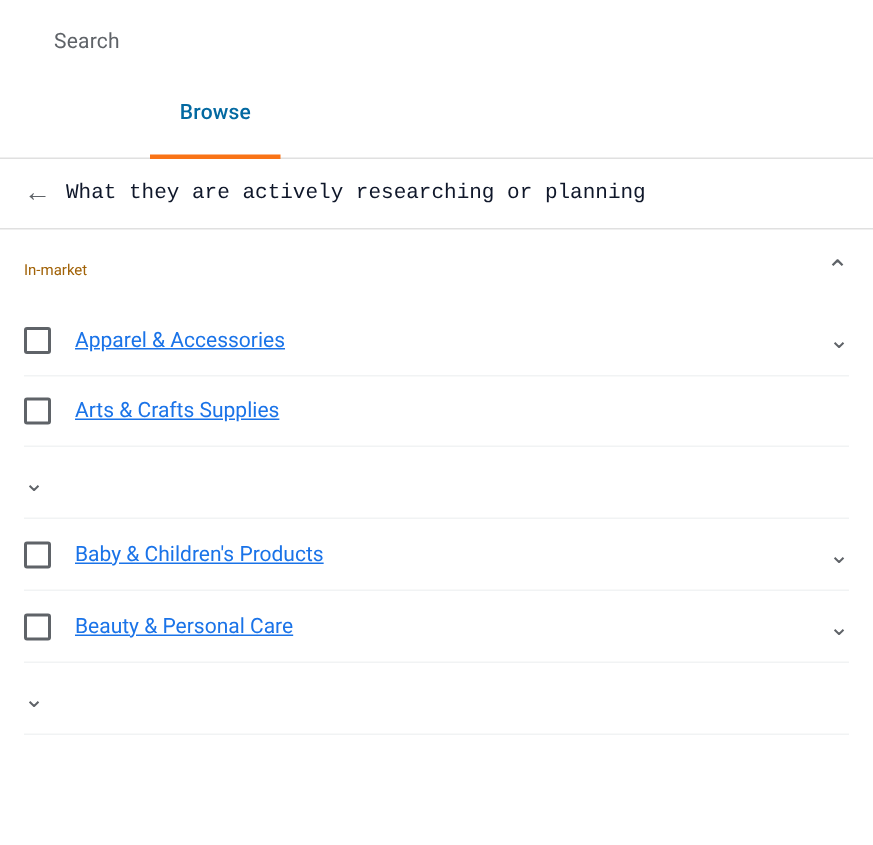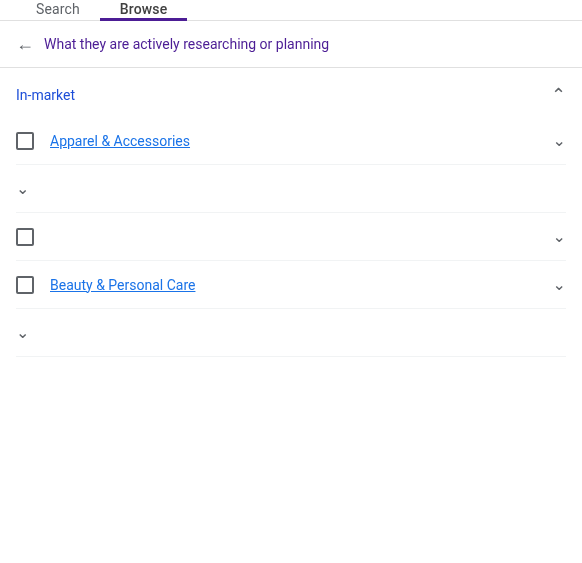--- a/index.html
+++ b/index.html
@@ -24,7 +24,7 @@
     }
 
     .tab {
-      padding: 1px 20px;
+      padding: 20px 20px;
       font-size: 14px;
       cursor: pointer;
       color: #5f6368;

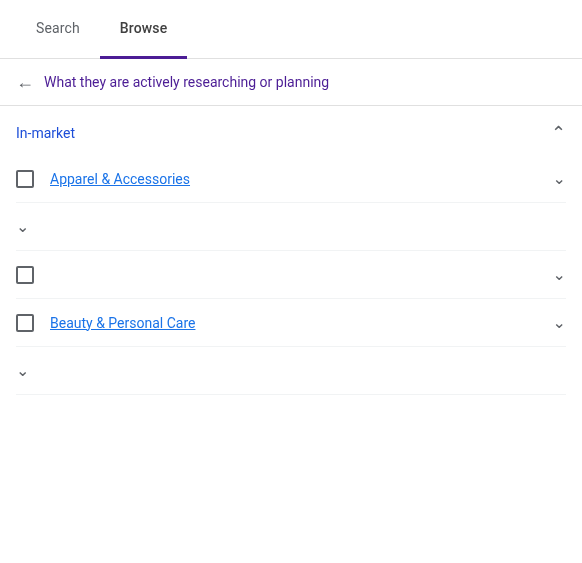--- a/index.html
+++ b/index.html
@@ -35,9 +35,10 @@
     }
 
     .tab.active {
-      color: #404040;
-      border-bottom: 3px solid #4c1d95;
+      color: #0369a1;
+      border-bottom: 3px solid #f97316;
       font-weight: 500;
+      margin-top: 47px;
     }
 
     

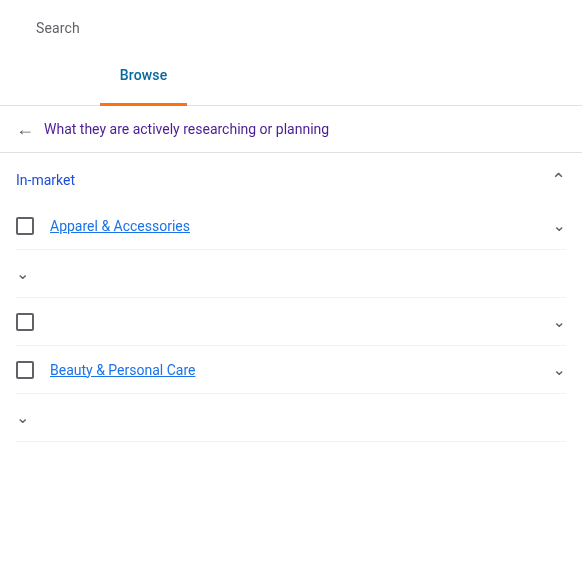--- a/index.html
+++ b/index.html
@@ -59,7 +59,8 @@
 
     .back-label {
       font-size: 14px;
-      color: #4c1d95;
+      color: #0f172a;
+      font-family: Liberation Mono, monospace;
     }
 
     

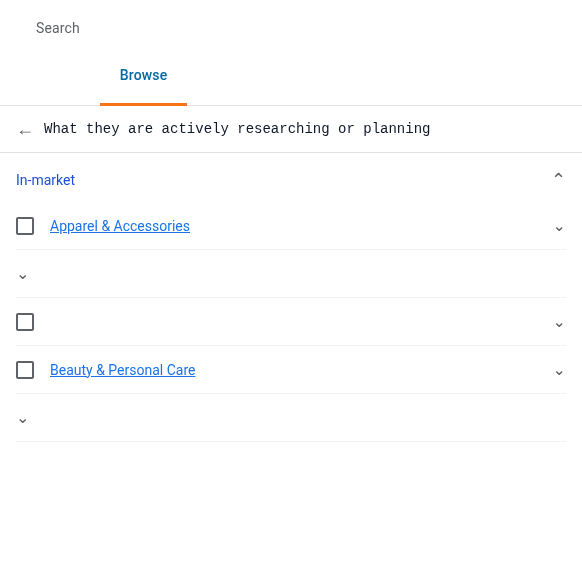--- a/index.html
+++ b/index.html
@@ -72,8 +72,8 @@
     }
 
     .section-title {
-      font-size: 14px;
-      color: #1d4ed8;
+      font-size: 10px;
+      color: #a16207;
       font-weight: 400;
     }
 

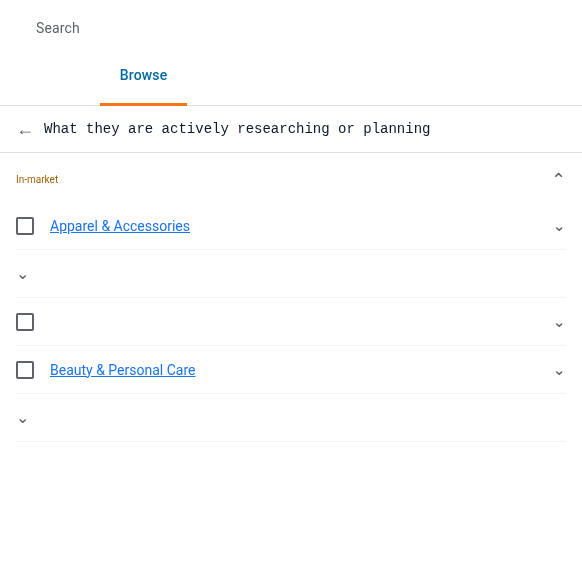--- a/index.html
+++ b/index.html
@@ -158,6 +158,13 @@
       <span class="chevron-down">⌄</span>
     </div>
     <div class="category-item">
+      <div class="category-left">
+        <div class="checkbox"></div>
+        <span class="category-name">Arts &amp; Crafts Supplies</span>
+      </div>
+      <span class="no-chevron"></span>
+    </div>
+    <div class="category-item">
       <span class="chevron-down">⌄</span>
     </div>
     <div class="category-item">

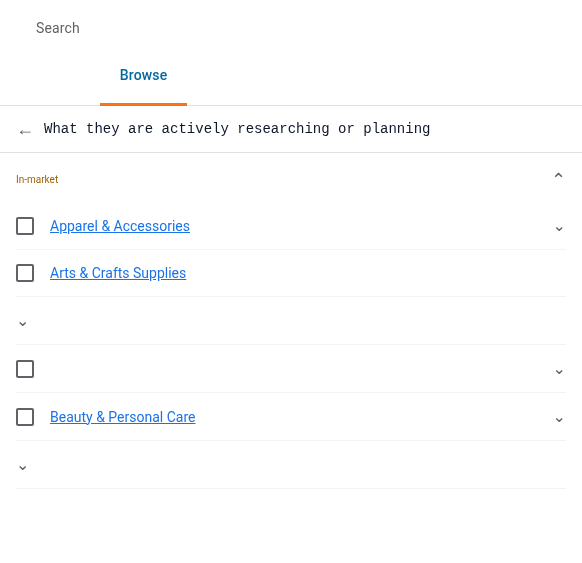--- a/index.html
+++ b/index.html
@@ -170,6 +170,7 @@
     <div class="category-item">
       <div class="category-left">
         <div class="checkbox"></div>
+        <span class="category-name">Baby &amp; Children's Products</span>
       </div>
       <span class="chevron-down">⌄</span>
     </div>

